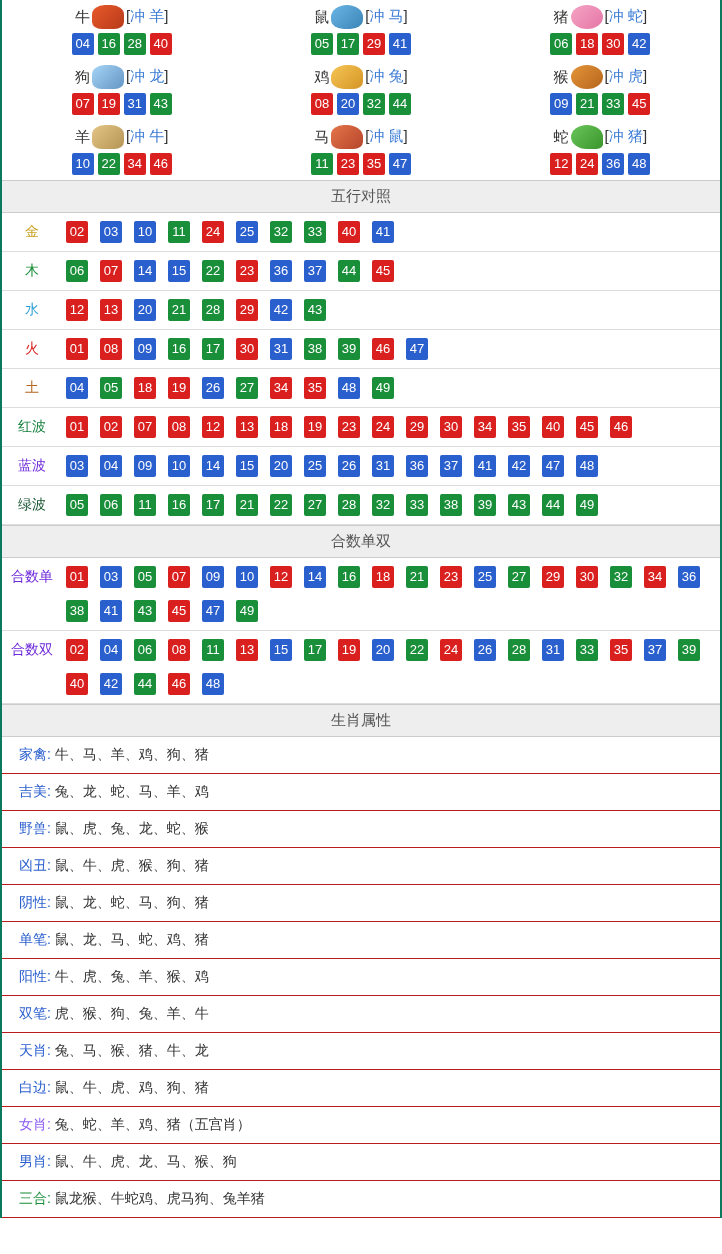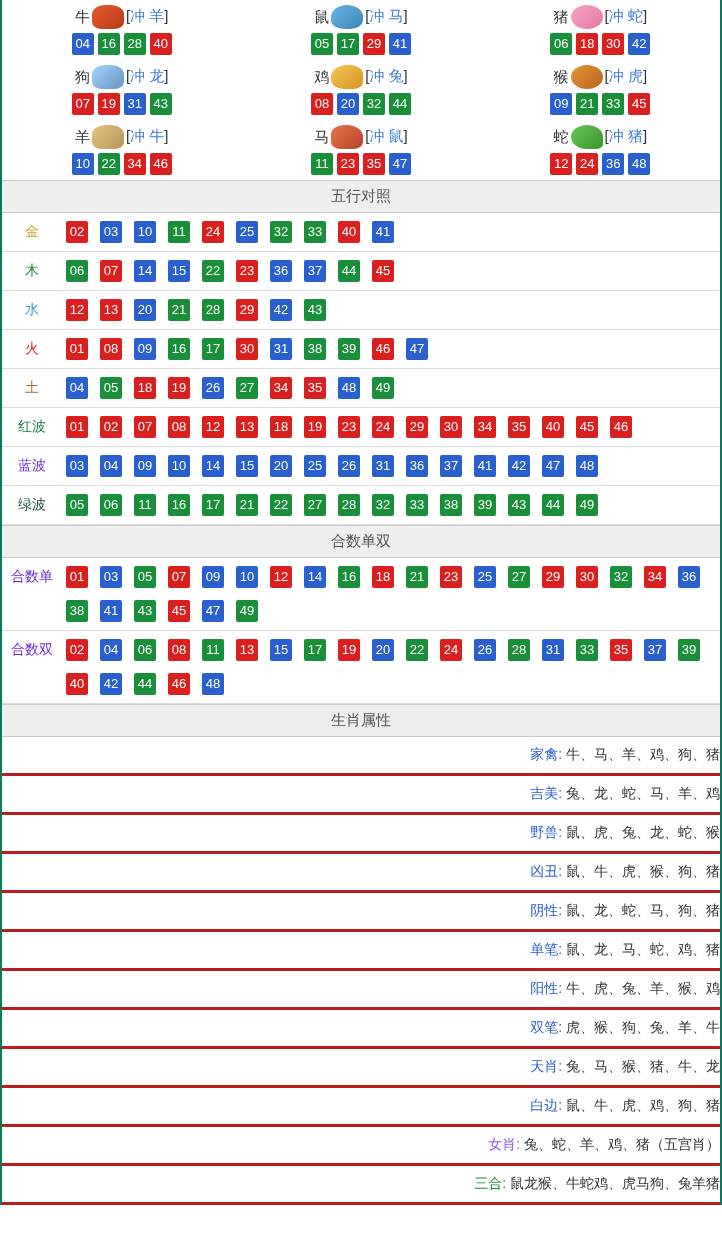--- a/index.html
+++ b/index.html
@@ -29,7 +29,7 @@
 .lbl-red{color:#15803d}
 .lbl-blue{color:#6d28d9}
 .lbl-green{color:#14532d}
-.attr-row{text-align:right;padding:9px 0;border-bottom:3px solid #b91c1c;font-size:14px}
+.attr-row{text-align:left;padding:9px 17px;border-bottom:1px solid #b91c1c;font-size:14px}
 .attr-label{color:#2a5fce}
 .attr-value{color:#333}
 .attr-label.red{color:#8b5cf6}

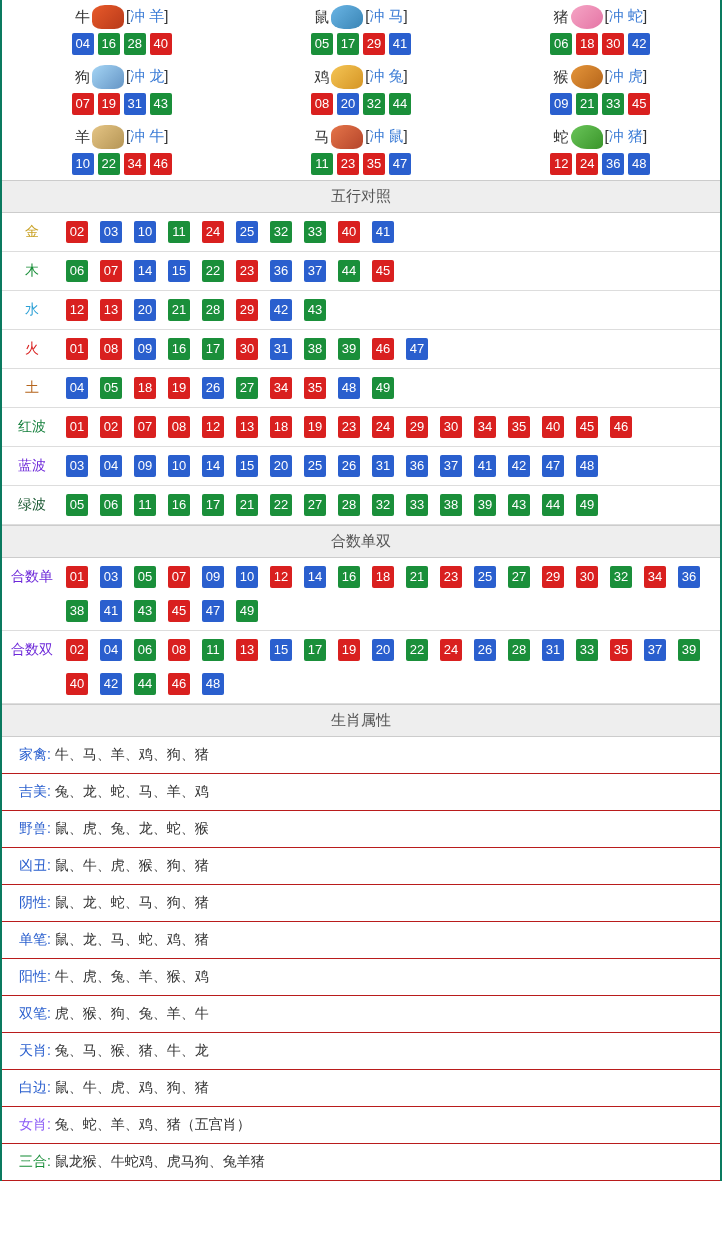--- a/index.html
+++ b/index.html
@@ -356,6 +356,7 @@
       <div class="attr-row"><span class="attr-label ">天肖:</span> <span class="attr-value">兔、马、猴、猪、牛、龙</span></div>
       <div class="attr-row"><span class="attr-label ">白边:</span> <span class="attr-value">鼠、牛、虎、鸡、狗、猪</span></div>
       <div class="attr-row"><span class="attr-label red">女肖:</span> <span class="attr-value">兔、蛇、羊、鸡、猪（五宫肖）</span></div>
+      <div class="attr-row"><span class="attr-label ">男肖:</span> <span class="attr-value">鼠、牛、虎、龙、马、猴、狗</span></div>
       <div class="attr-row"><span class="attr-label green">三合:</span> <span class="attr-value">鼠龙猴、牛蛇鸡、虎马狗、兔羊猪</span></div>
     </div>
 

